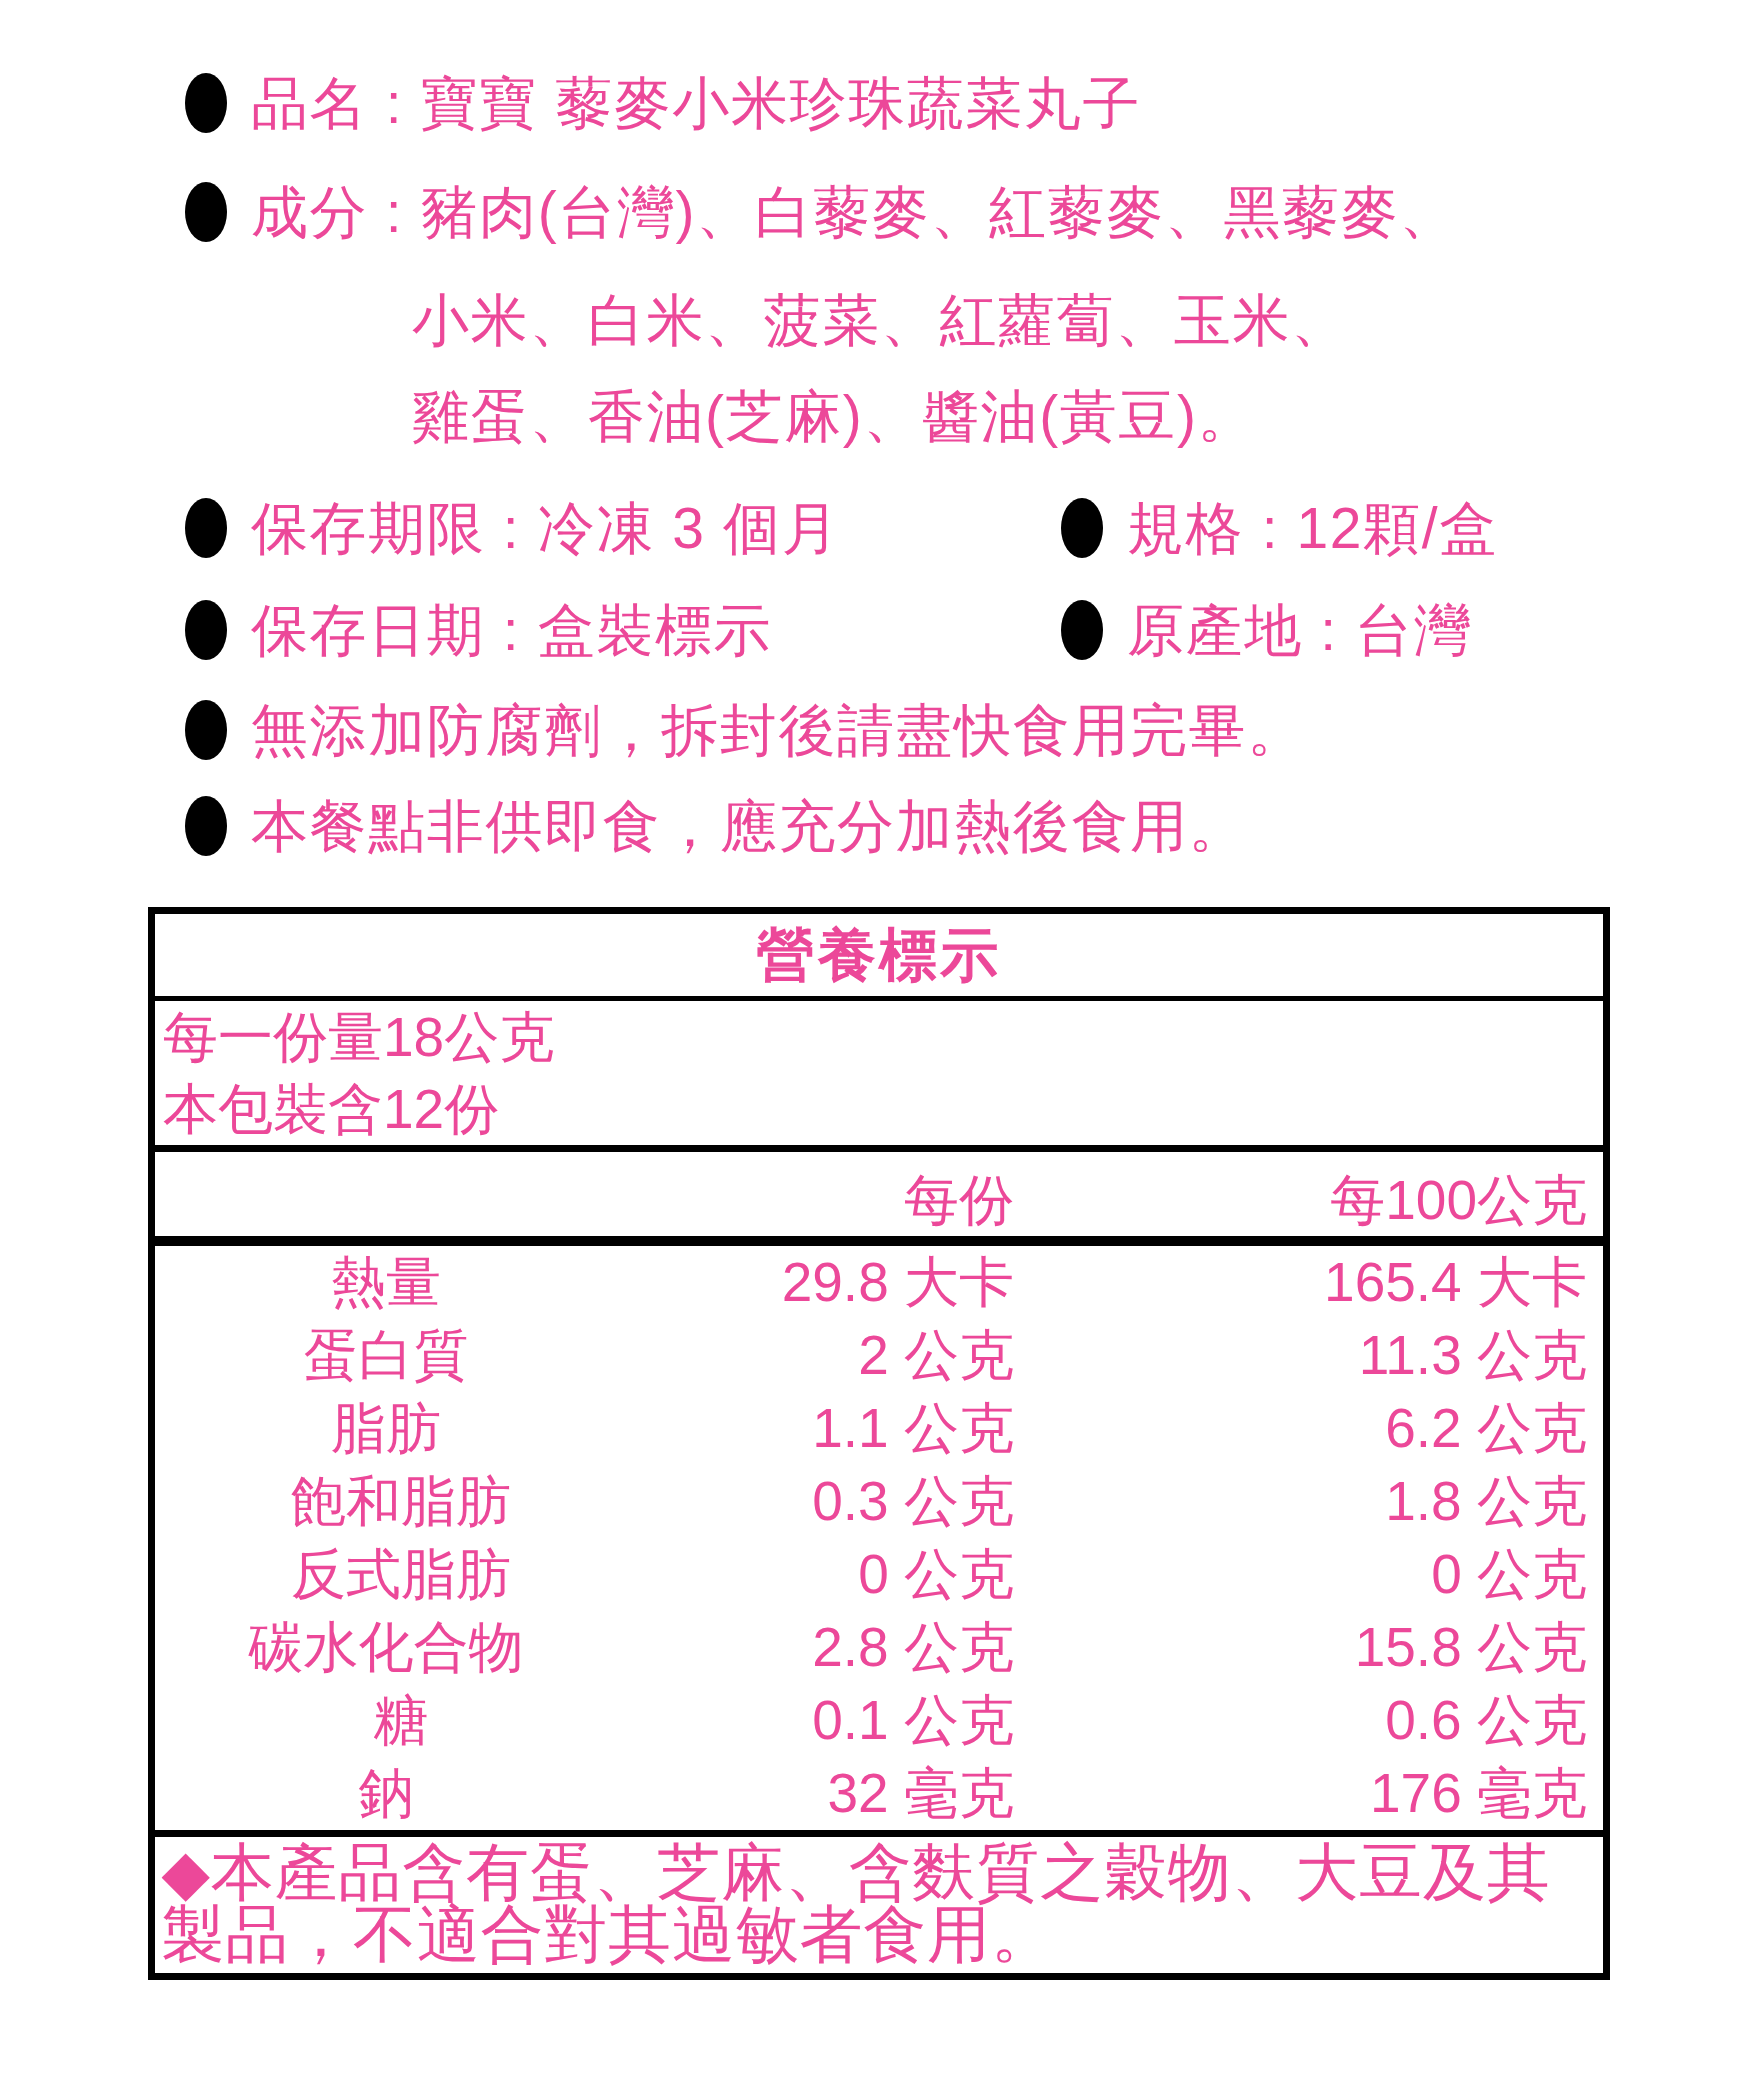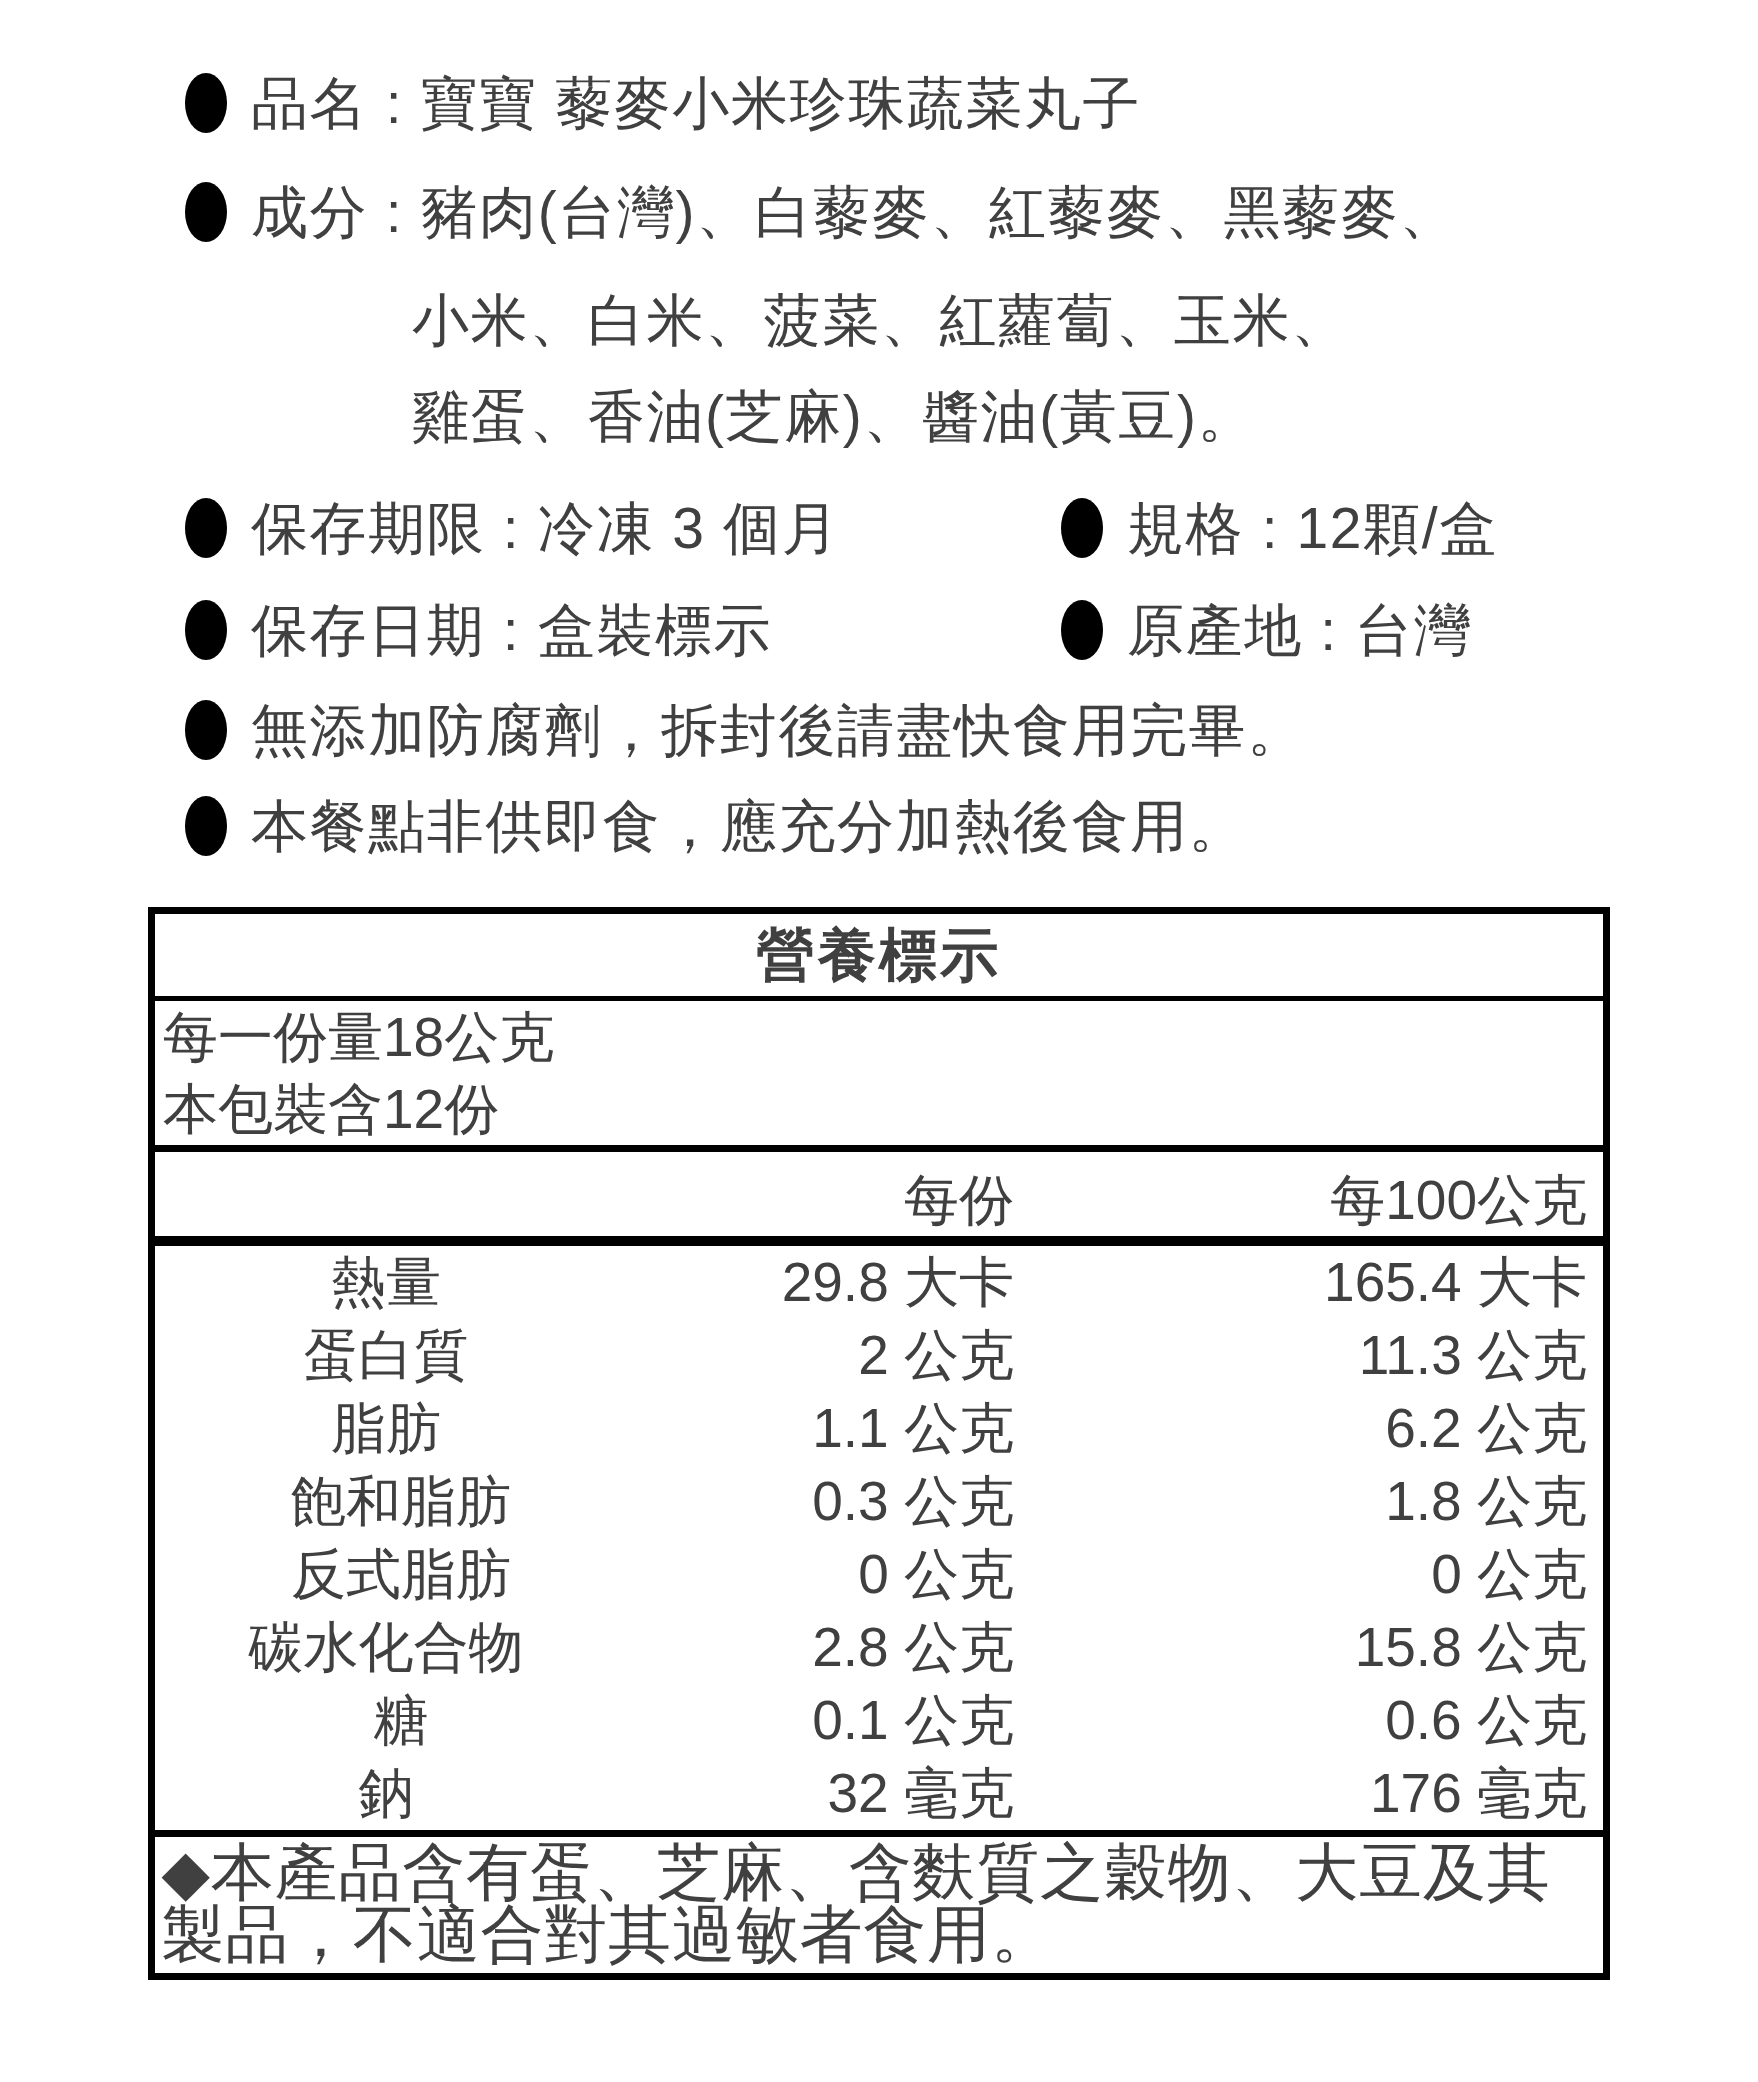--- a/index.html
+++ b/index.html
@@ -8,7 +8,7 @@
     width: 1758px;
     height: 2082px;
     background: #ffffff;
-    color: #404040;
+    color: #ec4899;
     font-family: "Liberation Sans", "DejaVu Sans", sans-serif;
     overflow: hidden;
   }

